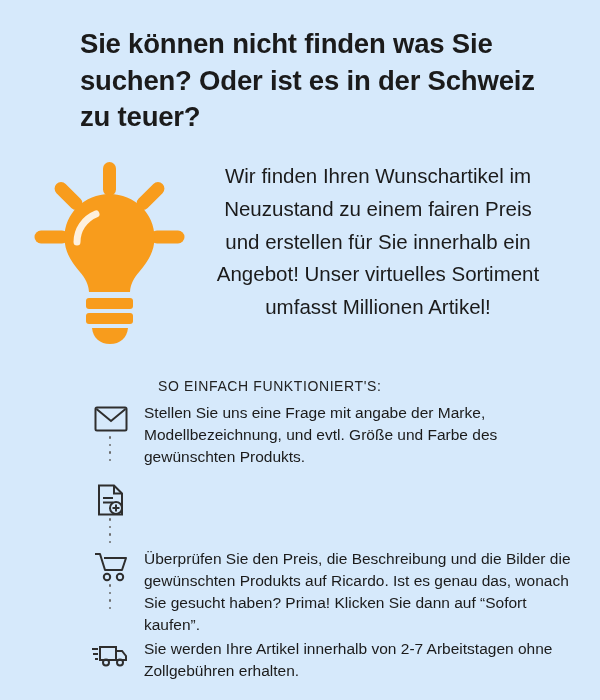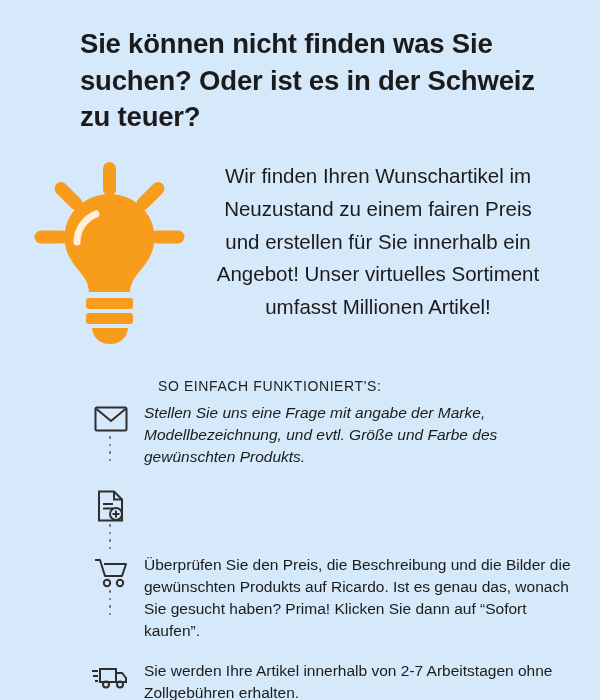--- a/index.html
+++ b/index.html
@@ -109,7 +109,7 @@
     background: #6b6b6b;
   }
 
-  .step-1 { margin-bottom: 18px; font-style: italic; }
+  .step-1 { margin-bottom: 12px; }
   .step-2 { margin-bottom: 20px; }
   .step-3 { margin-bottom: 18px; }
 

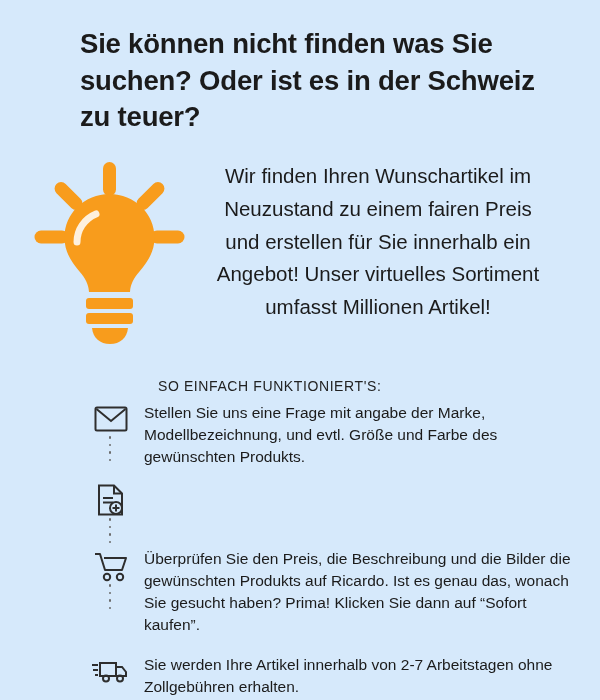--- a/index.html
+++ b/index.html
@@ -111,7 +111,7 @@
 
   .step-1 { margin-bottom: 12px; }
   .step-2 { margin-bottom: 20px; }
-  .step-3 { margin-bottom: 18px; }
+  .step-3 { margin-bottom: 2px; }
 
   svg { display: block; }
 </style>

